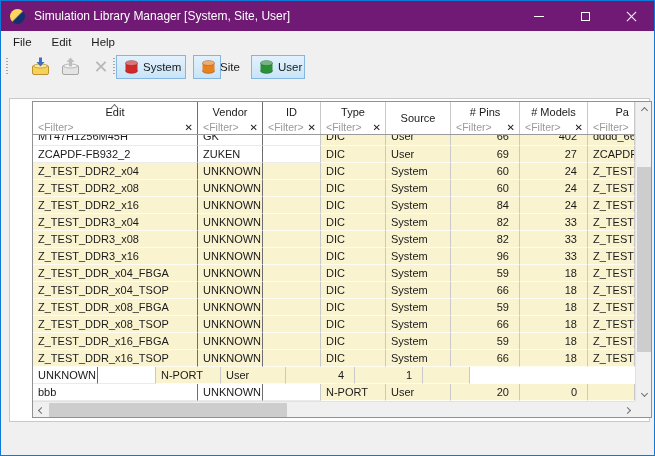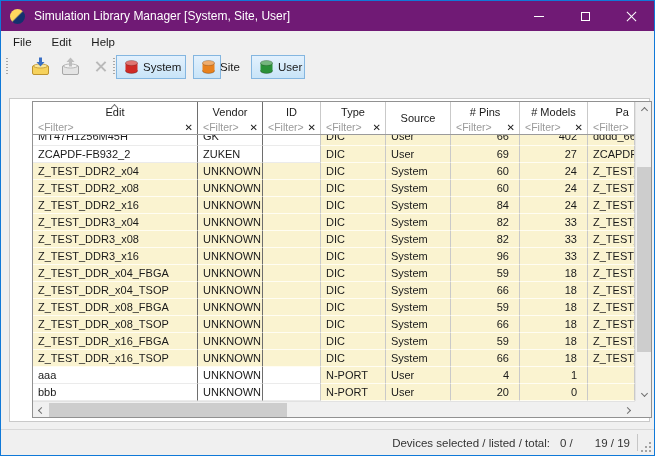--- a/index.html
+++ b/index.html
@@ -391,7 +391,6 @@
           <div class="cell c7 y" style="width: 47px;"><span>Z_TEST_DDR_x16_TSOP</span></div>
         </div>
         <div class="grow">
-          <div class="cell c0 w" style="width: 165px;"><span>aaa</span></div>
           <div class="cell c1 w" style="width: 65px;"><span>UNKNOWN</span></div>
           <div class="cell c2 w" style="width: 58px;"><span></span></div>
           <div class="cell c3 y" style="width: 65px;"><span>N-PORT</span></div>

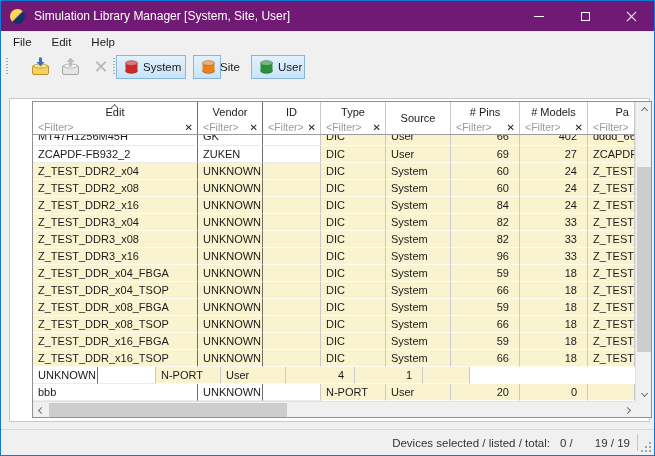--- a/index.html
+++ b/index.html
@@ -431,20 +431,6 @@
     <div class="corner"></div>
   </div>
 
-  <div class="statusbar">
-    <div class="stext">
-      <span>Devices selected / listed / total:</span><span class="v1">0 /</span><span class="v2">19 / 19</span>
-    </div>
-    <div class="ssep"></div>
-    <svg class="gripdots" width="11" height="11">
-      <rect x="8" y="0" width="2" height="2" fill="#a3a3a3"></rect>
-      <rect x="4" y="4" width="2" height="2" fill="#a3a3a3"></rect>
-      <rect x="8" y="4" width="2" height="2" fill="#a3a3a3"></rect>
-      <rect x="0" y="8" width="2" height="2" fill="#a3a3a3"></rect>
-      <rect x="4" y="8" width="2" height="2" fill="#a3a3a3"></rect>
-      <rect x="8" y="8" width="2" height="2" fill="#a3a3a3"></rect>
-    </svg>
-  </div>
 
 </div>
 

